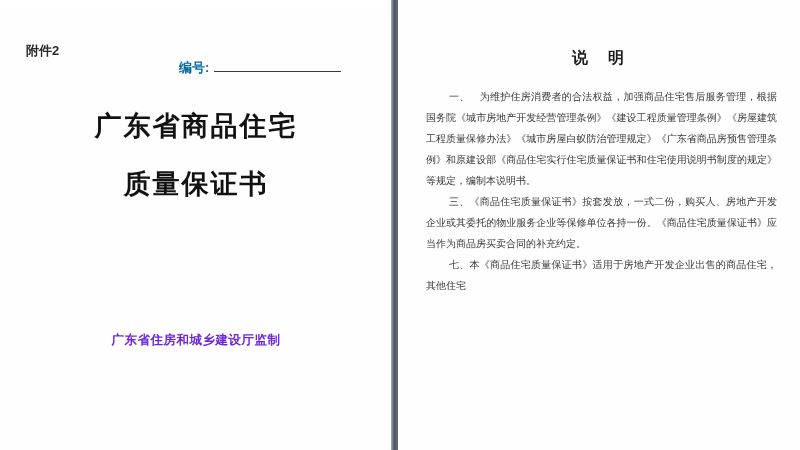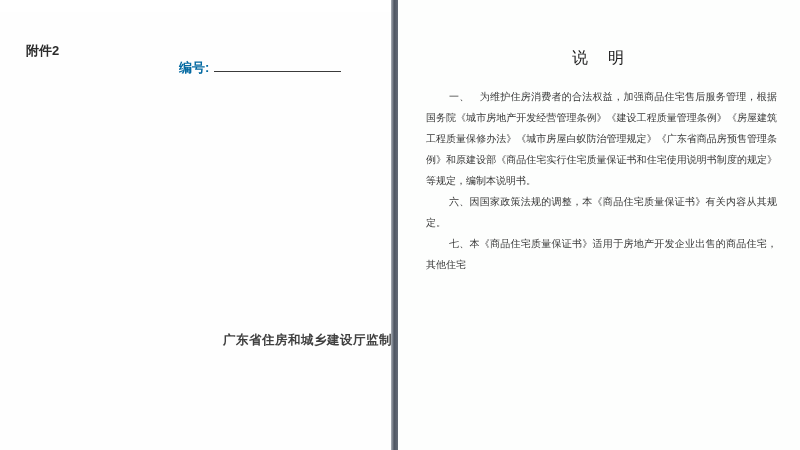--- a/index.html
+++ b/index.html
@@ -94,7 +94,7 @@
     width: 100%;
     text-align: center;
     font-size: 16px;
-    font-weight: 400;
+    font-weight: 700;
     letter-spacing: 2px;
     color: #1c1c1c;
   }

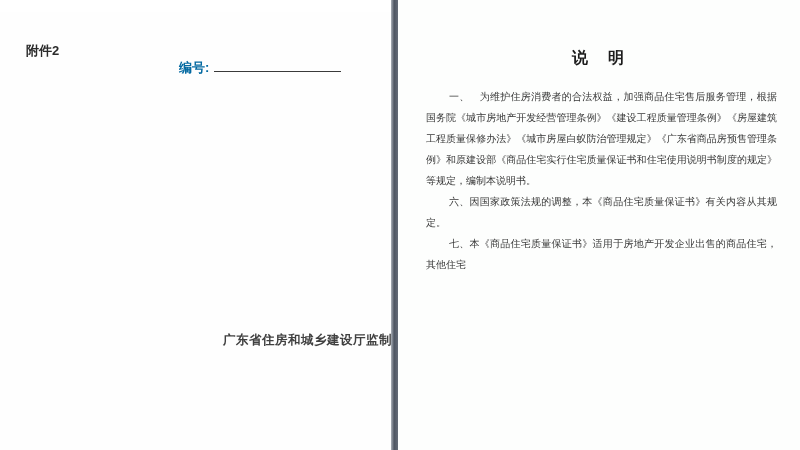--- a/index.html
+++ b/index.html
@@ -125,6 +125,10 @@
       <span>编号:</span><span class="serial-line"></span>
     </div>
 
+    <div class="title-block">
+      <div class="title-line">广东省商品住宅</div>
+      <div class="title-line">质量保证书</div>
+    </div>
 
     <div class="issuer-line">广东省住房和城乡建设厅监制</div>
   </div>

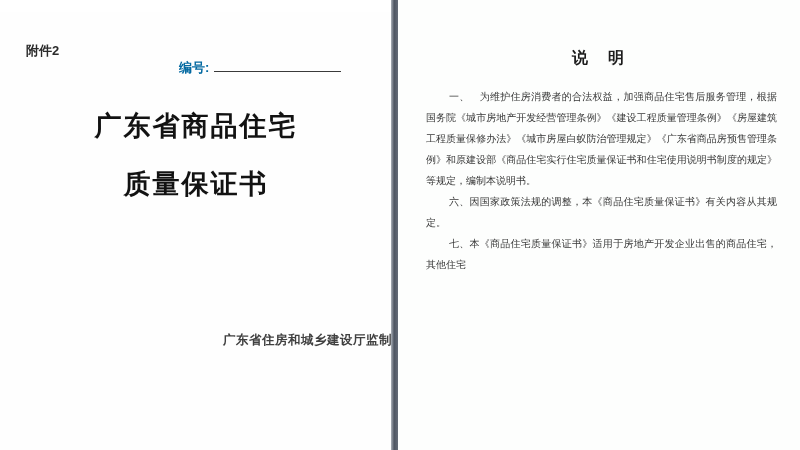--- a/index.html
+++ b/index.html
@@ -140,6 +140,7 @@
 
     <div class="doc-body">
       <p>一、　为维护住房消费者的合法权益，加强商品住宅售后服务管理，根据国务院《城市房地产开发经营管理条例》《建设工程质量管理条例》《房屋建筑工程质量保修办法》《城市房屋白蚁防治管理规定》《广东省商品房预售管理条例》和原建设部《商品住宅实行住宅质量保证书和住宅使用说明书制度的规定》等规定，编制本说明书。</p>
+      <p>三、《商品住宅质量保证书》按套发放，一式二份，购买人、房地产开发企业或其委托的物业服务企业等保修单位各持一份。《商品住宅质量保证书》应当作为商品房买卖合同的补充约定。</p>
       <p>六、因国家政策法规的调整，本《商品住宅质量保证书》有关内容从其规定。</p>
       <p>七、本《商品住宅质量保证书》适用于房地产开发企业出售的商品住宅，其他住宅</p>
     </div>

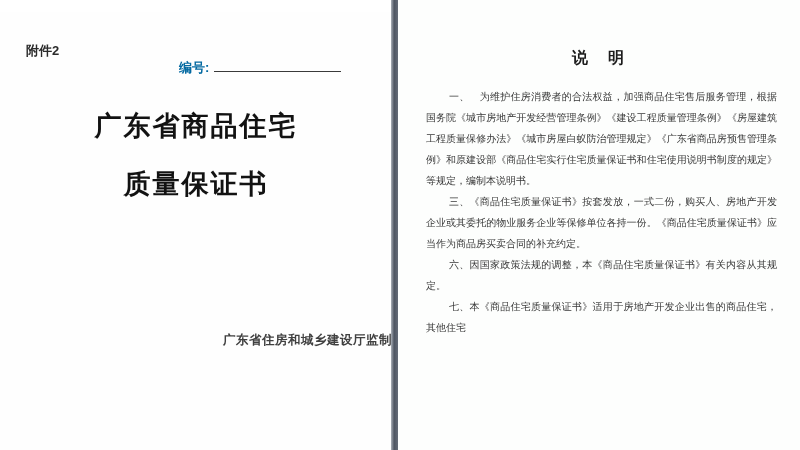--- a/index.html
+++ b/index.html
@@ -141,7 +141,6 @@
     <div class="doc-body">
       <p>一、　为维护住房消费者的合法权益，加强商品住宅售后服务管理，根据国务院《城市房地产开发经营管理条例》《建设工程质量管理条例》《房屋建筑工程质量保修办法》《城市房屋白蚁防治管理规定》《广东省商品房预售管理条例》和原建设部《商品住宅实行住宅质量保证书和住宅使用说明书制度的规定》等规定，编制本说明书。</p>
       <p>三、《商品住宅质量保证书》按套发放，一式二份，购买人、房地产开发企业或其委托的物业服务企业等保修单位各持一份。《商品住宅质量保证书》应当作为商品房买卖合同的补充约定。</p>
-      <p>六、因国家政策法规的调整，本《商品住宅质量保证书》有关内容从其规定。</p>
       <p>七、本《商品住宅质量保证书》适用于房地产开发企业出售的商品住宅，其他住宅</p>
     </div>
   </div>

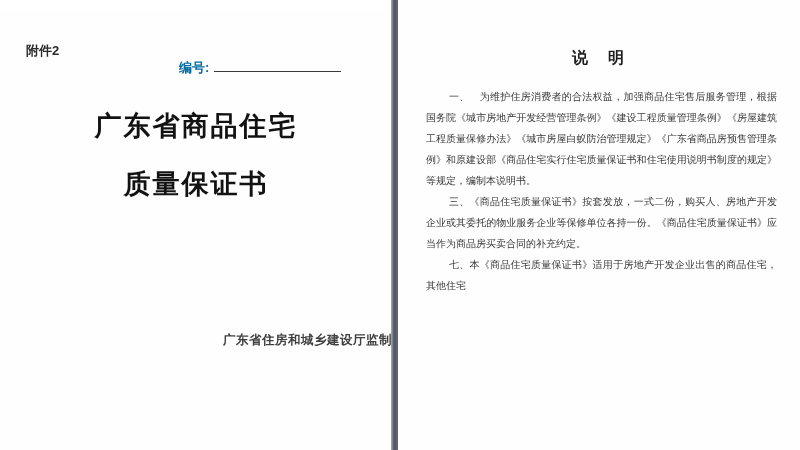--- a/index.html
+++ b/index.html
@@ -66,11 +66,11 @@
     position: absolute;
     left: 0; top: 320px;
     width: 100%;
-    text-align: right;
+    text-align: center;
     font-size: 12.5px;
     font-weight: 700;
     letter-spacing: 0.5px;
-    color: #404040;
+    color: #6d28d9;
   }
 
   

